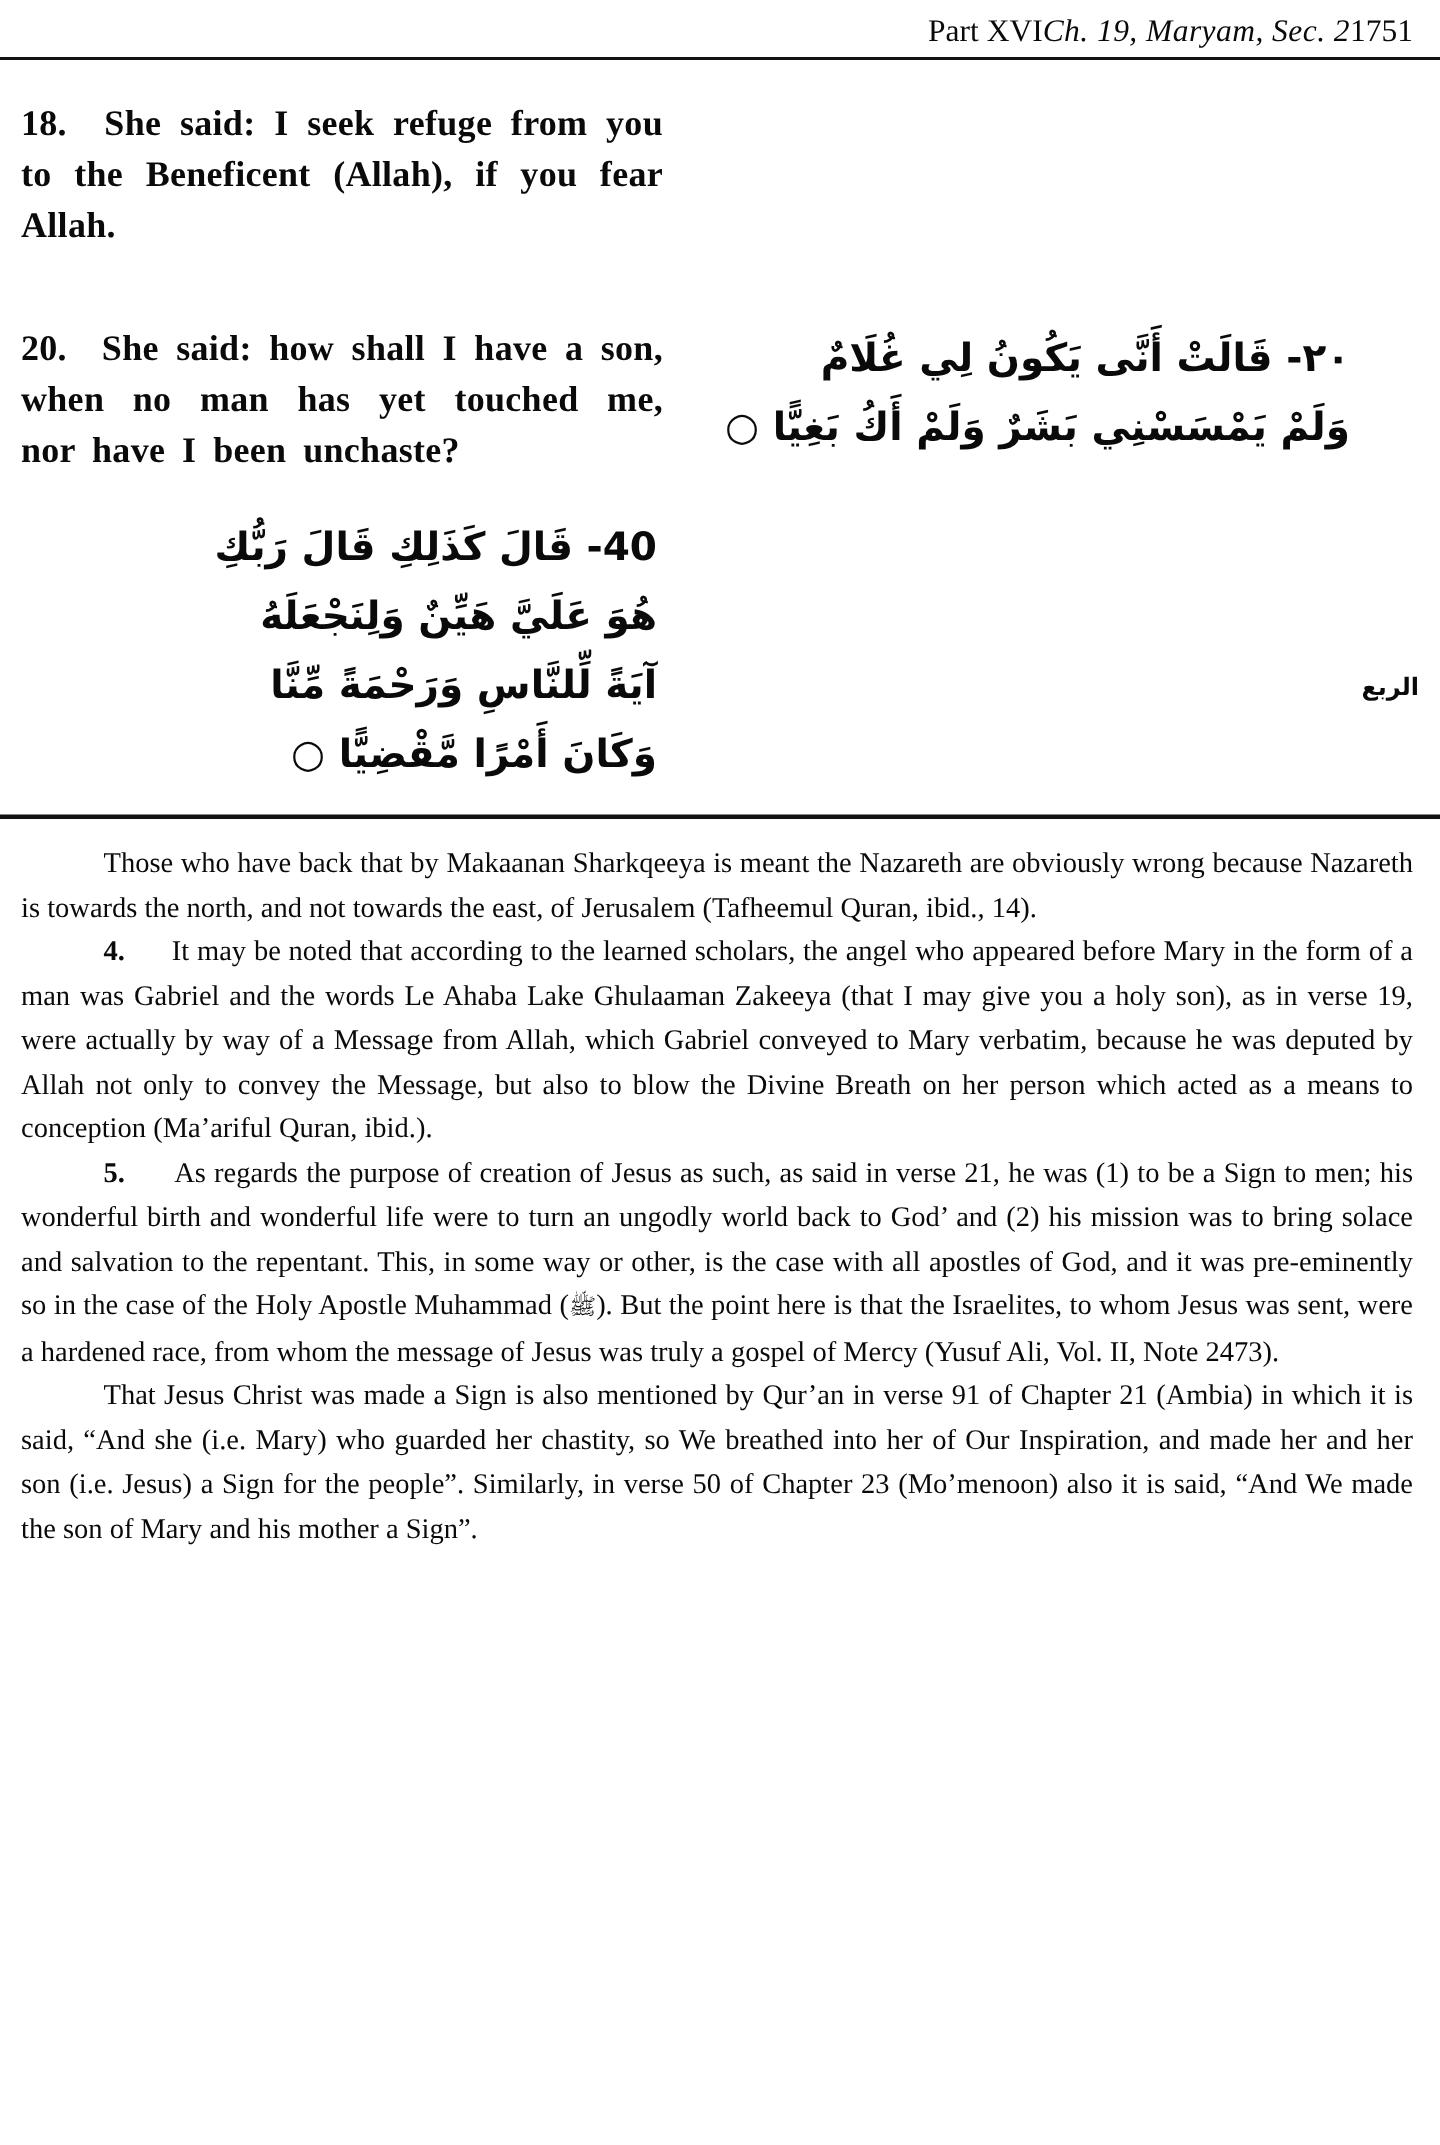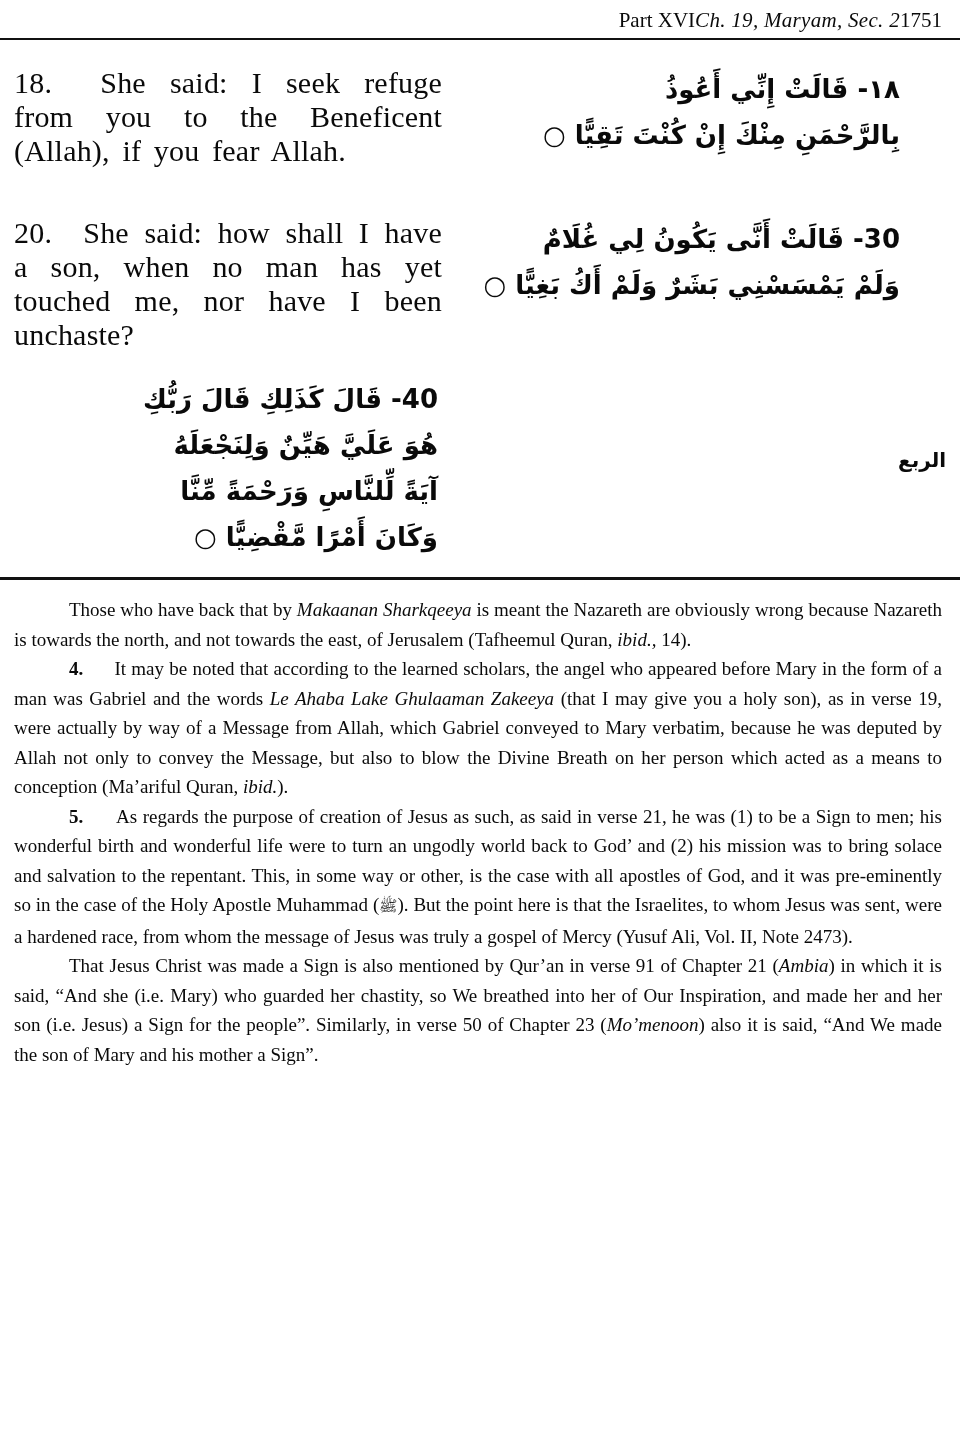--- a/index.html
+++ b/index.html
@@ -28,7 +28,7 @@
   .vm-52 { margin-bottom:24px; }
   .verse-en {
     width:428px;
-    font-weight:normal; font-size:30px; line-height:34px;
+    font-weight:bold; font-size:24px; line-height:34px;
     text-align:justify; letter-spacing:0.2px; word-spacing:5px;
   }
   .verse-ar {

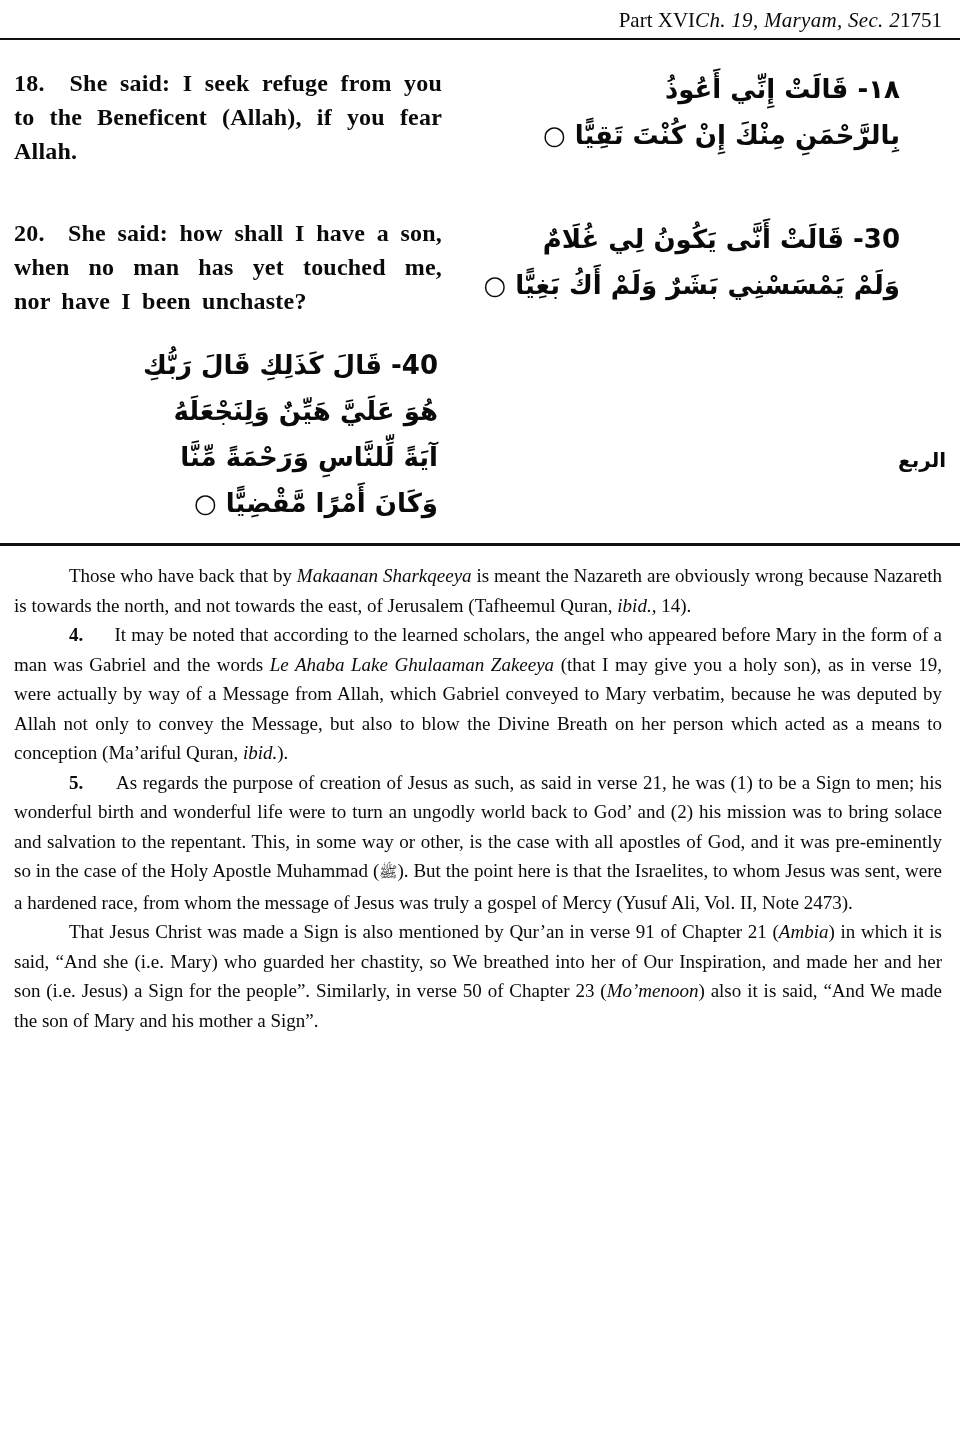--- a/index.html
+++ b/index.html
@@ -70,8 +70,6 @@
 
     <div class="verse-row vm-48">
       <div class="verse-en"><span>18.&nbsp;&nbsp;She said: I seek refuge from you to the Beneficent (Allah), if you fear Allah.</span></div>
-      <div class="verse-ar">١٨- قَالَتْ إِنِّي أَعُوذُ
-بِالرَّحْمَنِ مِنْكَ إِنْ كُنْتَ تَقِيًّا ○</div>
     </div>
 
 

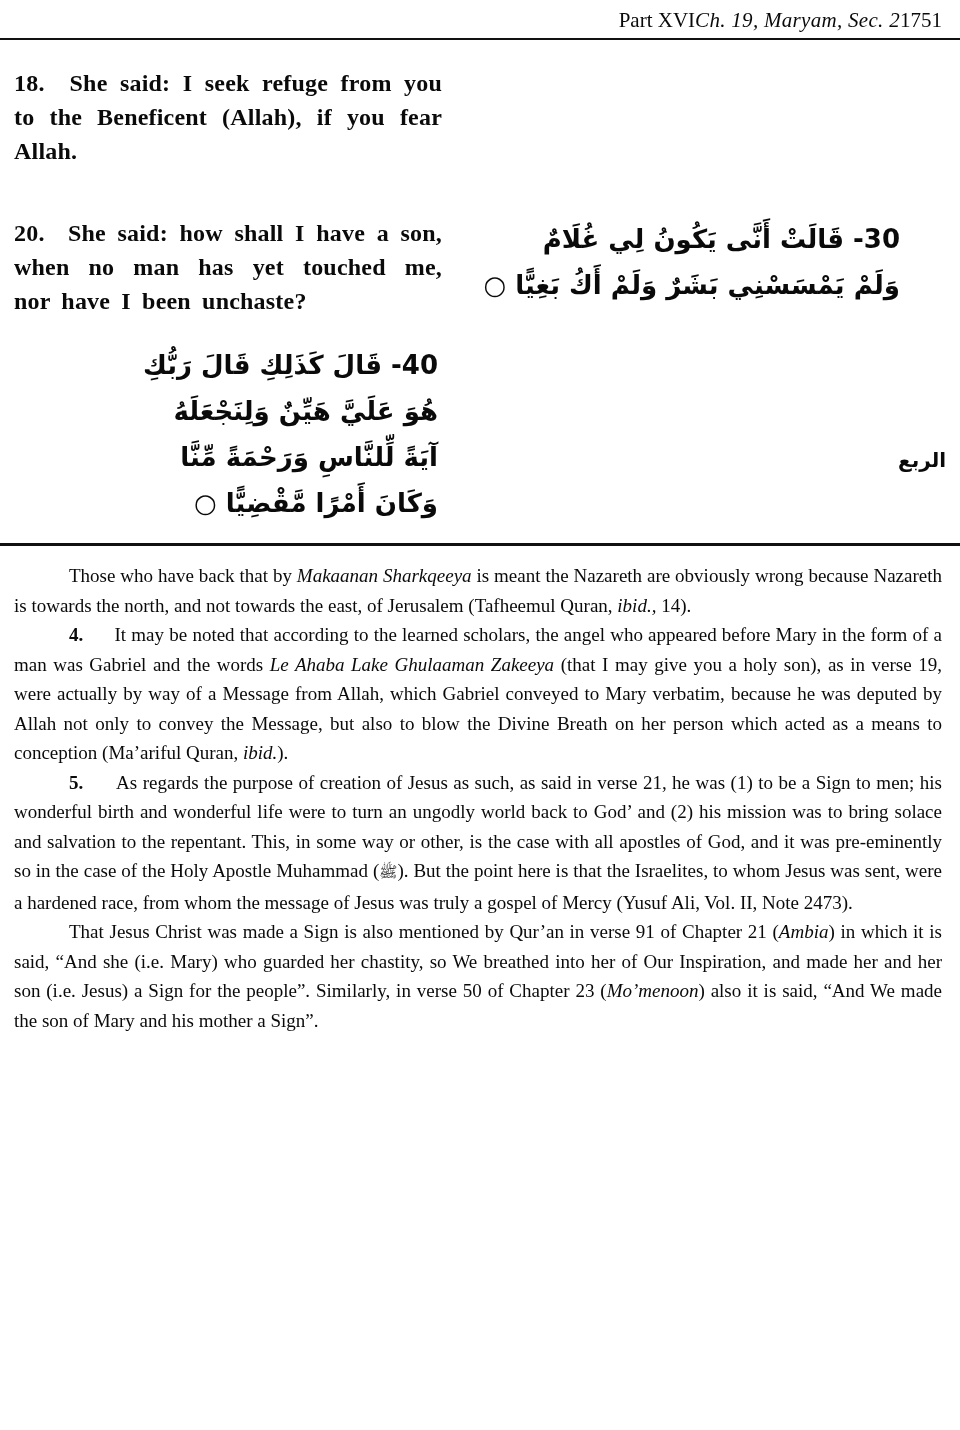--- a/index.html
+++ b/index.html
@@ -75,7 +75,7 @@
 
     <div class="verse-row vm-52">
       <div class="verse-en"><span>20.&nbsp;&nbsp;She said: how shall I have a son, when no man has yet touched me, nor have I been unchaste?</span></div>
-      <div class="verse-ar">30- قَالَتْ أَنَّى يَكُونُ لِي غُلَامٌ
+      <div class="verse-ar">٢٠- قَالَتْ أَنَّى يَكُونُ لِي غُلَامٌ
 وَلَمْ يَمْسَسْنِي بَشَرٌ وَلَمْ أَكُ بَغِيًّا ○</div>
     </div>
 

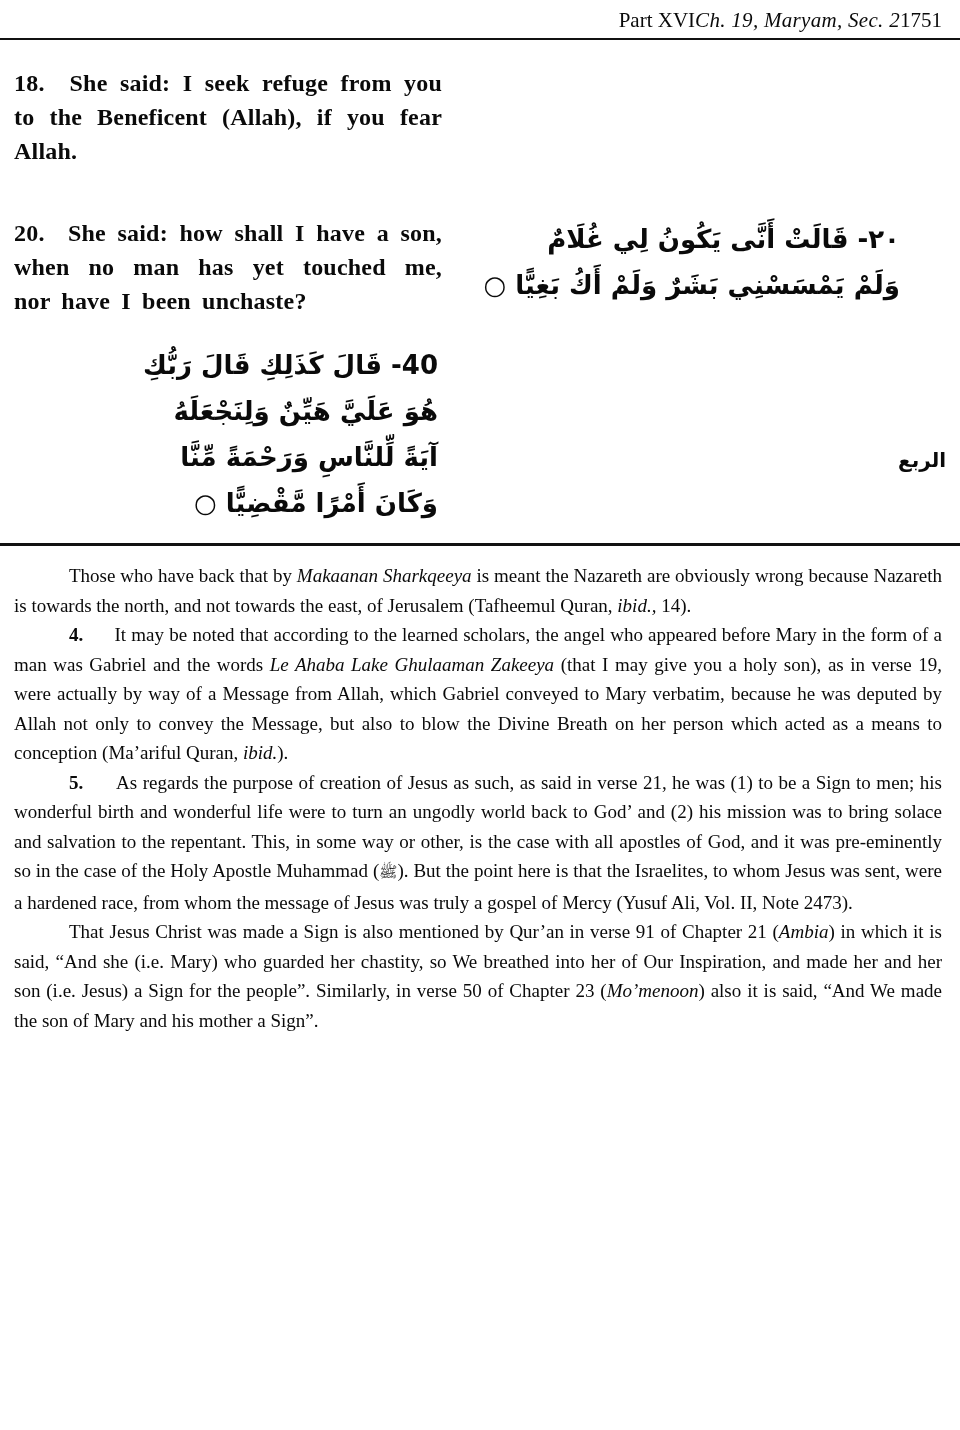--- a/index.html
+++ b/index.html
@@ -39,7 +39,7 @@
   .margin-note {
     position:absolute; top:408px; right:-2px;
     font-family:"DejaVu Sans",sans-serif; font-weight:700;
-    font-size:20px; direction:rtl;
+    font-size:16px; direction:rtl;
   }
 
   

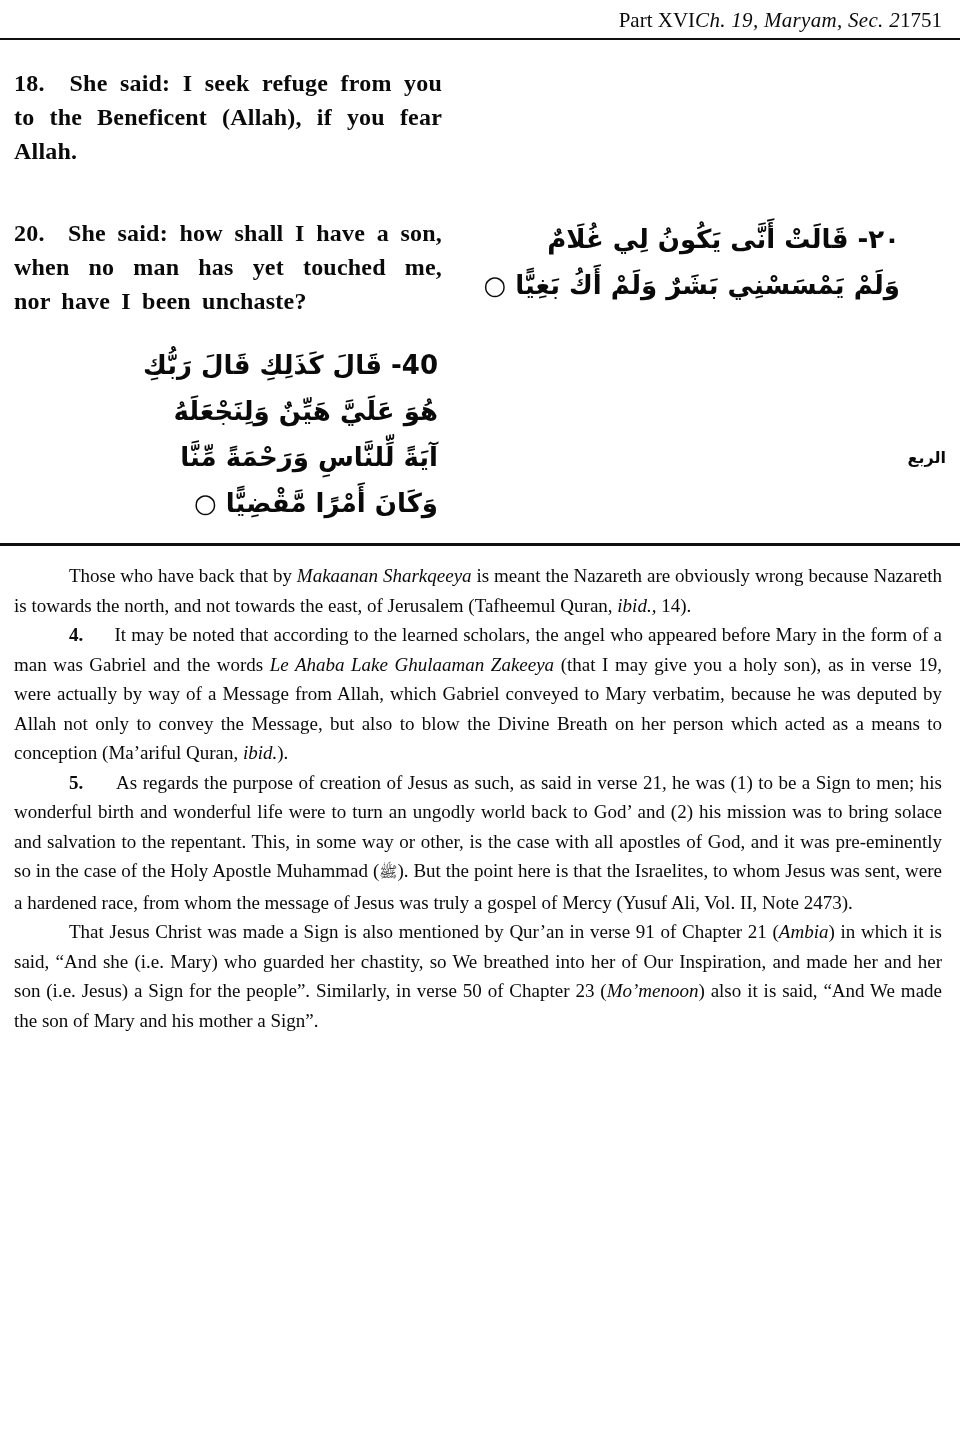--- a/index.html
+++ b/index.html
@@ -48,7 +48,7 @@
     font-size:19px; line-height:29.5px;
     text-align:justify; text-indent:55px;
   }
-  .it { font-style:italic; }
+  .it { }
   .bd { font-weight:bold; }
   .arb { font-family:"DejaVu Sans",sans-serif; font-size:15px; }
   sup { font-size:0.62em; line-height:0; vertical-align:super; }

